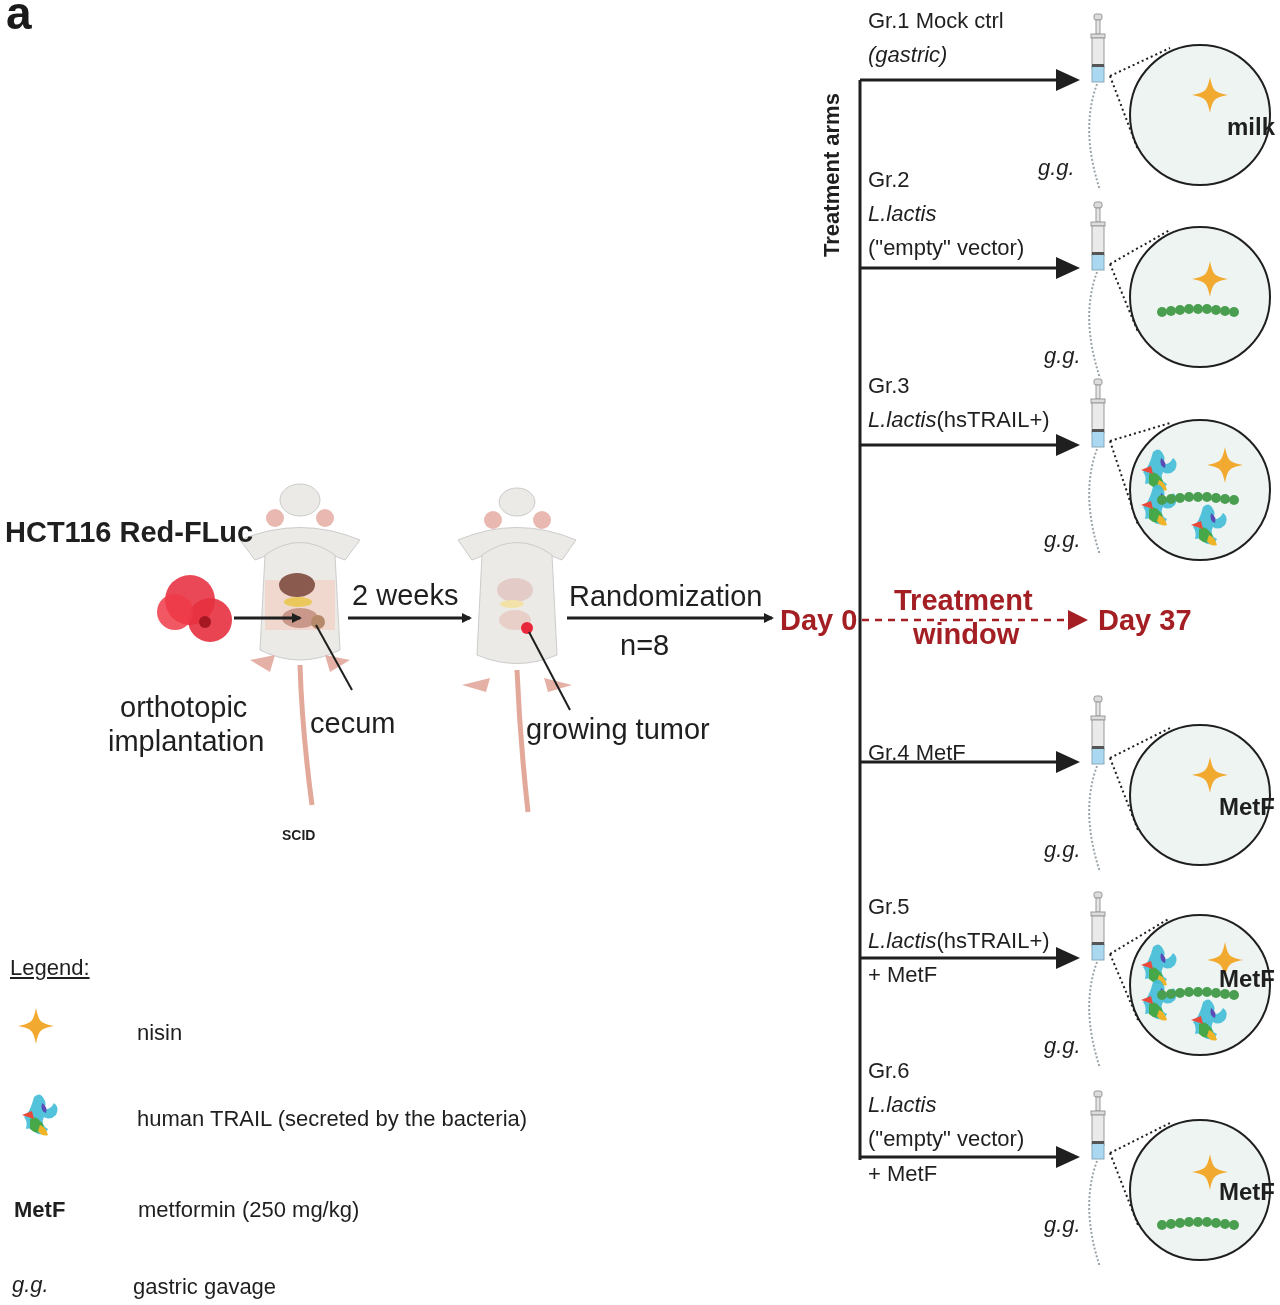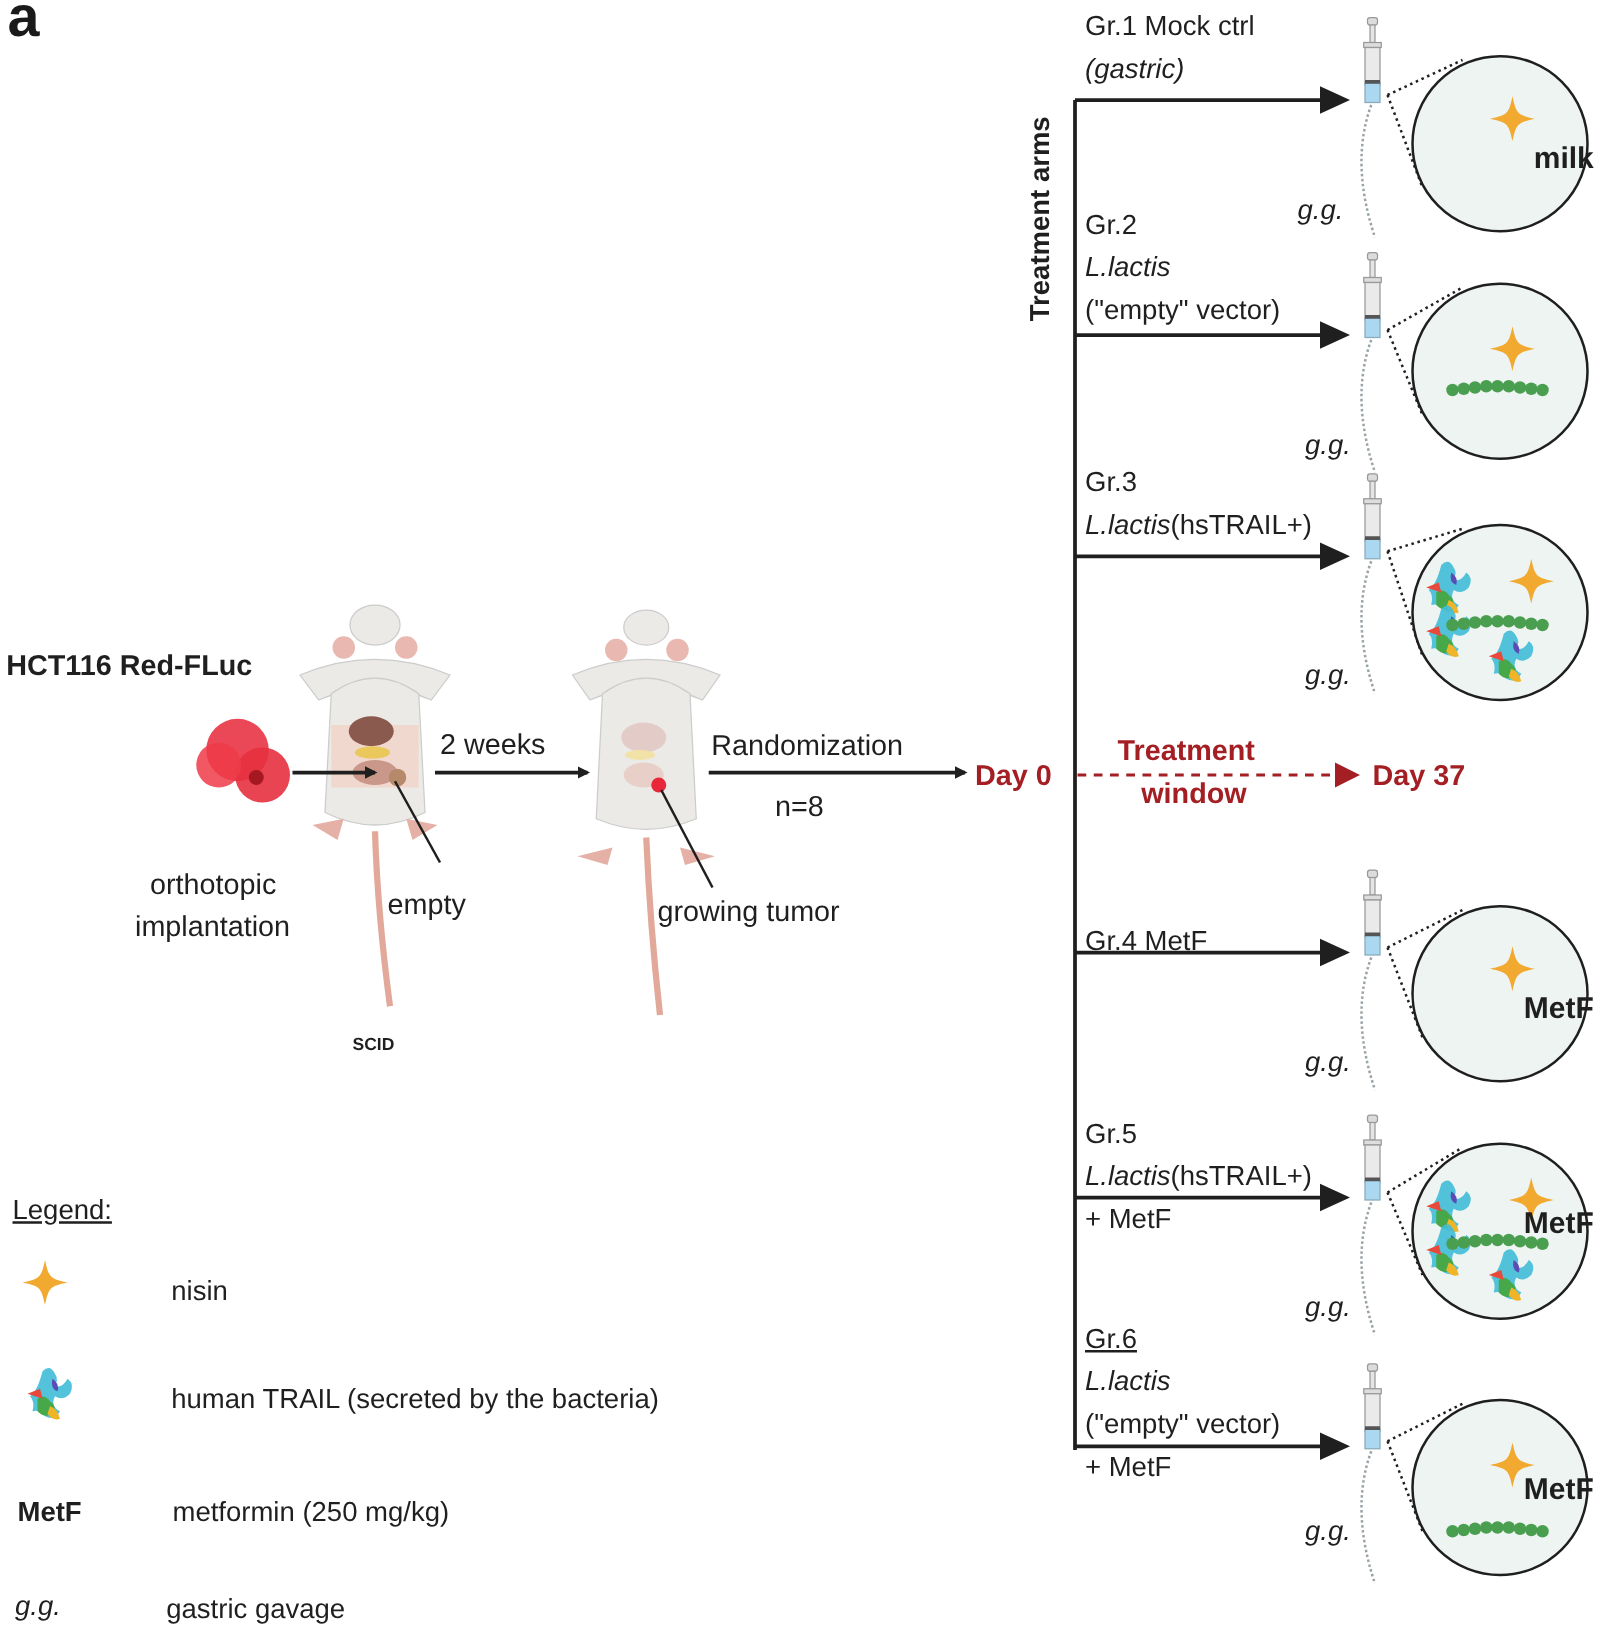--- a/index.html
+++ b/index.html
@@ -5,7 +5,7 @@
   html,body{margin:0;padding:0;background:#fff;}
   body{width:1280px;height:1305px;position:relative;overflow:hidden;font-family:"Liberation Sans",sans-serif;color:#1f1f1f;}
   .abs{position:absolute;}
-  .txt{font-size:23px;line-height:34px;white-space:nowrap;}
+  .txt{font-size:29px;line-height:34px;white-space:nowrap;}
   .bold{font-weight:bold;}
   .ital{font-style:italic;}
   .red{color:#a31f24;}

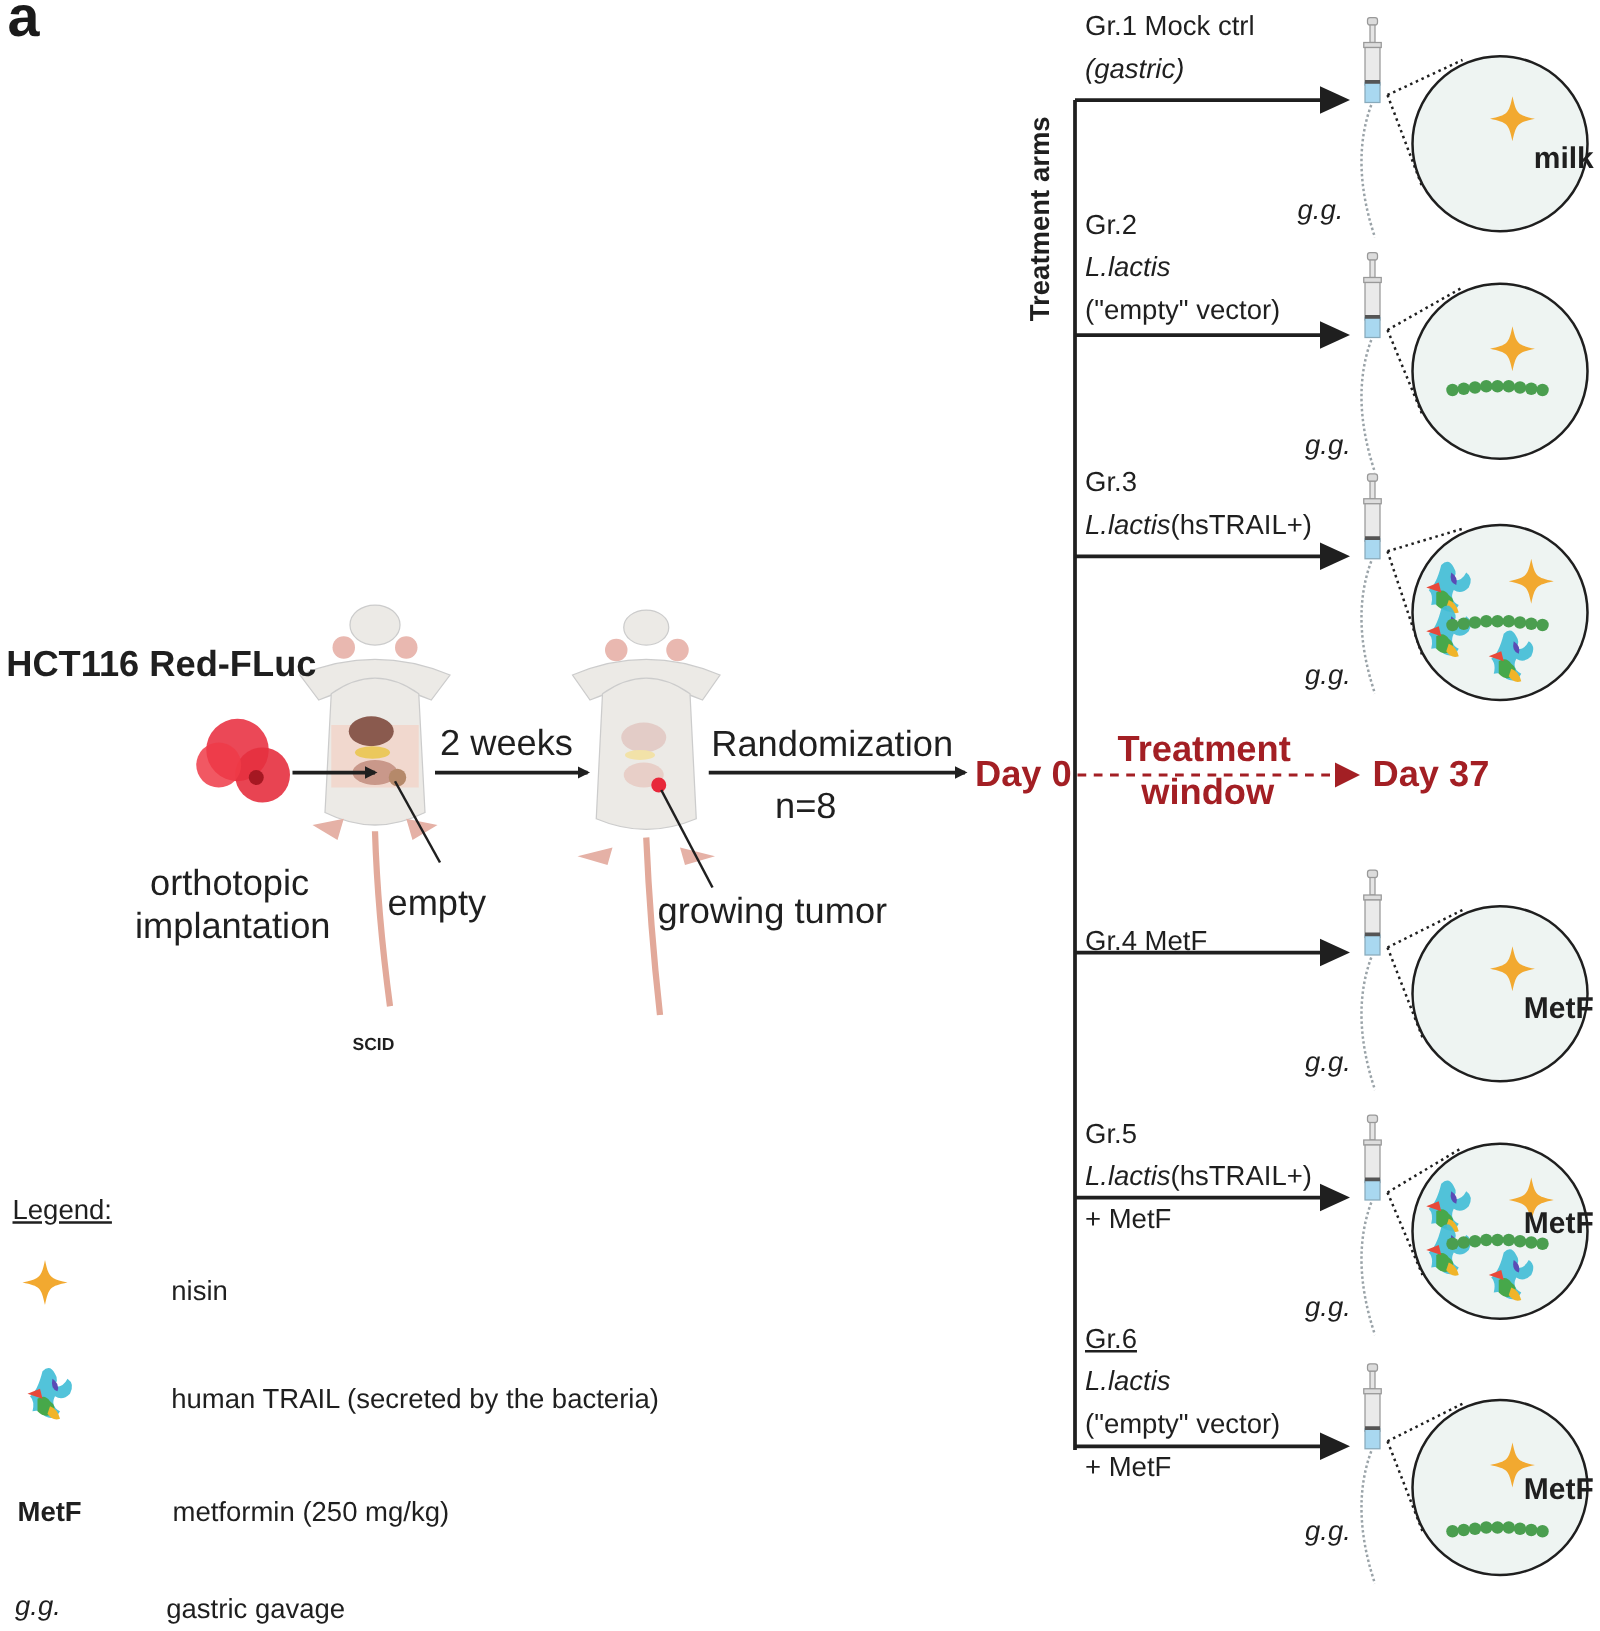--- a/index.html
+++ b/index.html
@@ -175,7 +175,7 @@
 <div class="abs txt bold" style="left:5px;top:515px;">HCT116 Red-FLuc</div>
 <div class="abs txt" style="left:120px;top:690px;">orthotopic</div>
 <div class="abs txt" style="left:108px;top:724px;">implantation</div>
-<div class="abs txt" style="left:310px;top:706px;">empty</div>
+<div class="abs txt" style="left:310px;top:706px;">cecum</div>
 <div class="abs txt bold" style="left:282px;top:818px;font-size:14px;">SCID</div>
 <div class="abs txt" style="left:352px;top:578px;">2 weeks</div>
 <div class="abs txt" style="left:526px;top:712px;">growing tumor</div>

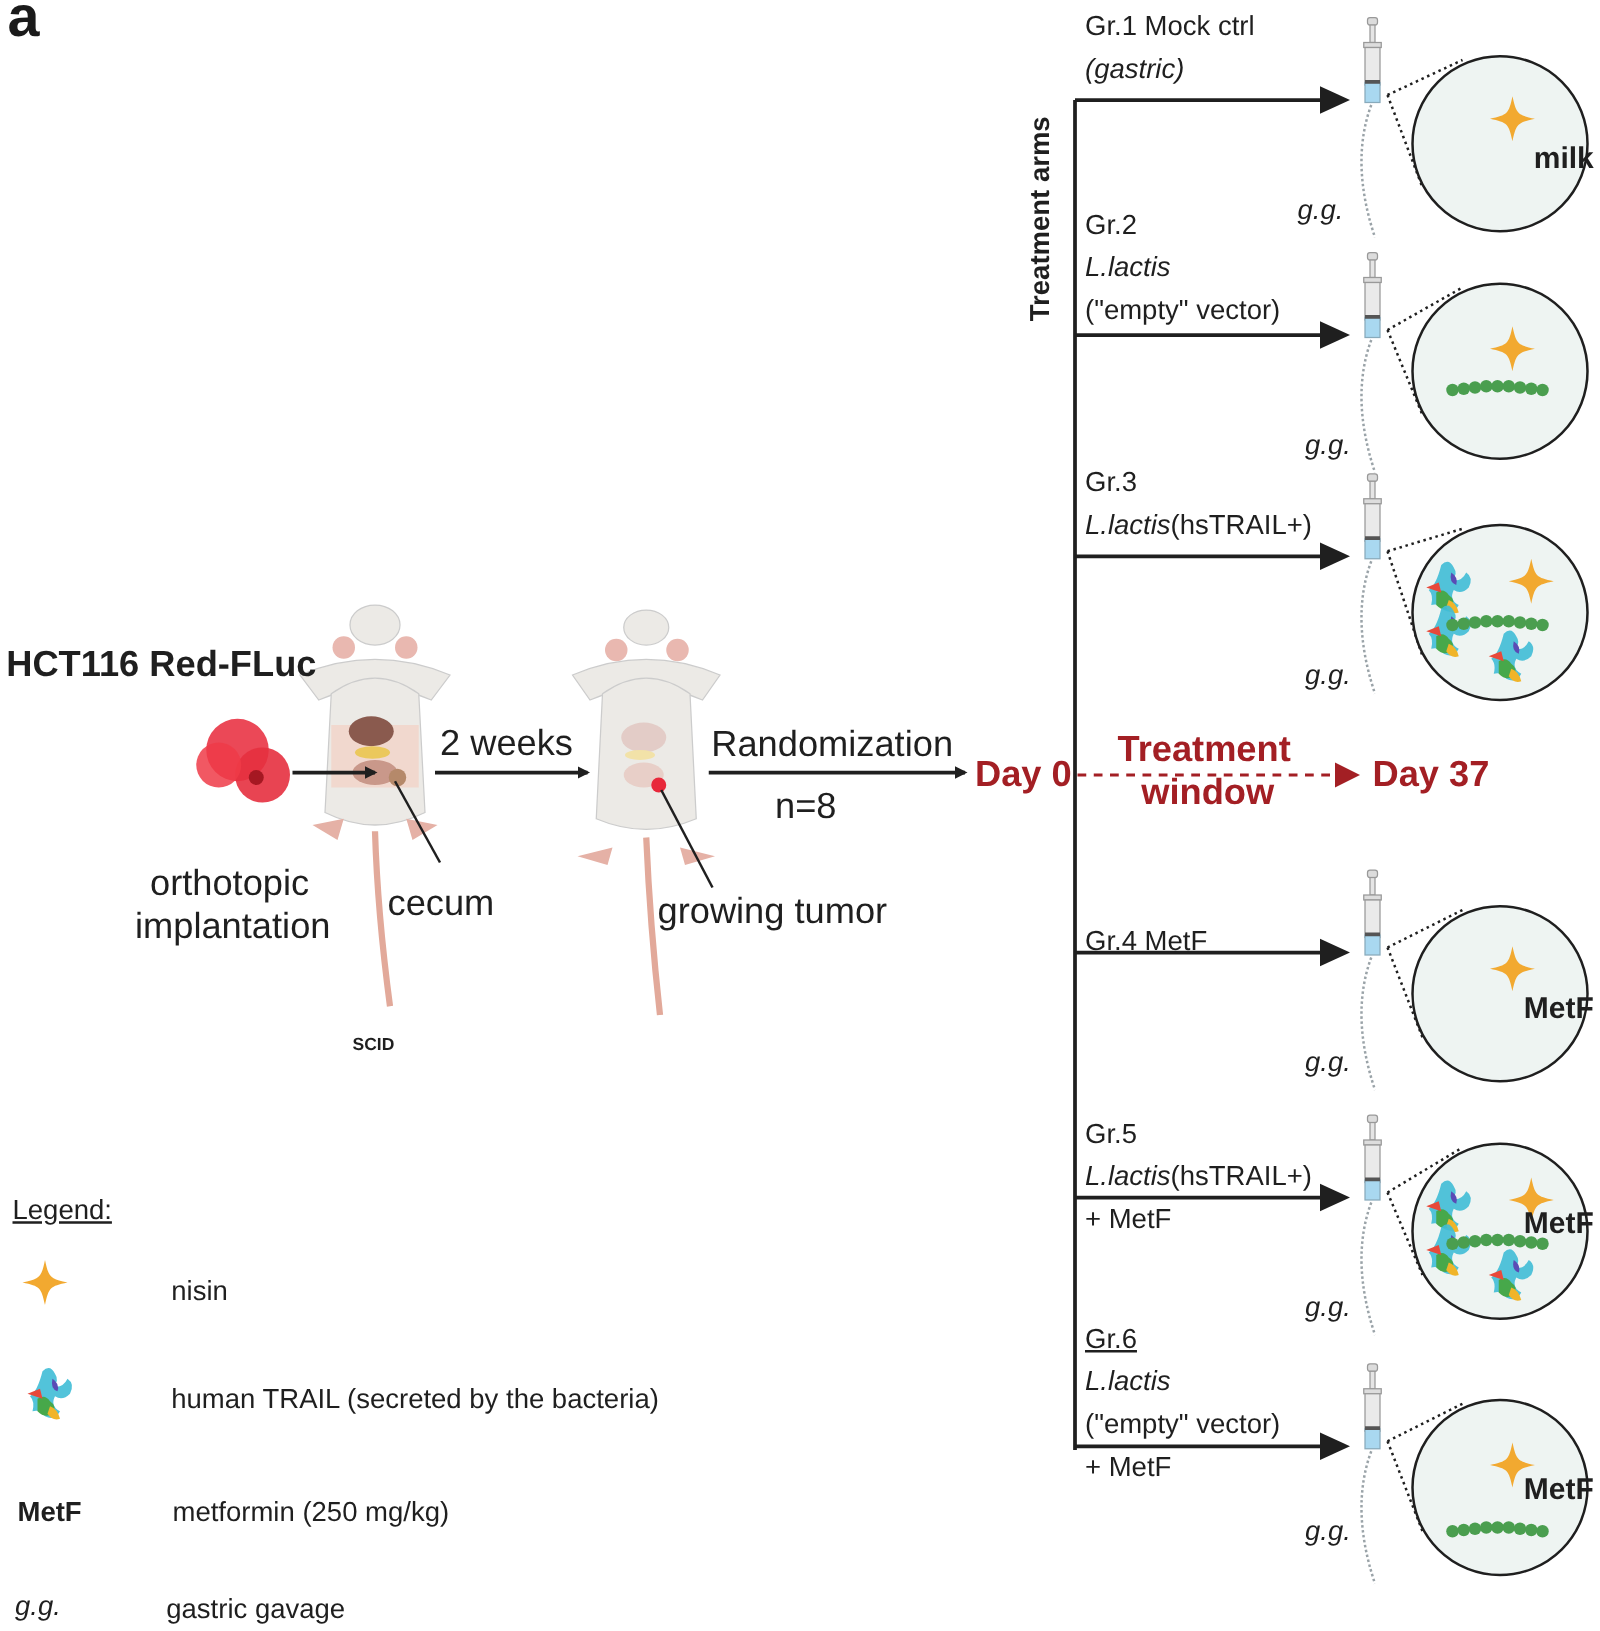--- a/index.html
+++ b/index.html
@@ -211,7 +211,7 @@
     <div class="abs arm-label" style="top: 958px;">+ MetF</div>
     <div class="abs circle-text" style="left: 1125px; top: 1178px;">MetF</div>
     <div class="abs gg" style="left: 1044px; top: 1212px;">g.g.</div>
-    <div class="abs arm-label" style="top: 1054px; text-decoration: underline;">Gr.6</div>
+    <div class="abs arm-label" style="top: 1054px;">Gr.6</div>
     <div class="abs arm-label" style="top: 1088px;"><span class="ital">L.lactis</span></div>
     <div class="abs arm-label" style="top: 1122px;">("empty" vector)</div>
     <div class="abs arm-label" style="top: 1157px;">+ MetF</div>

